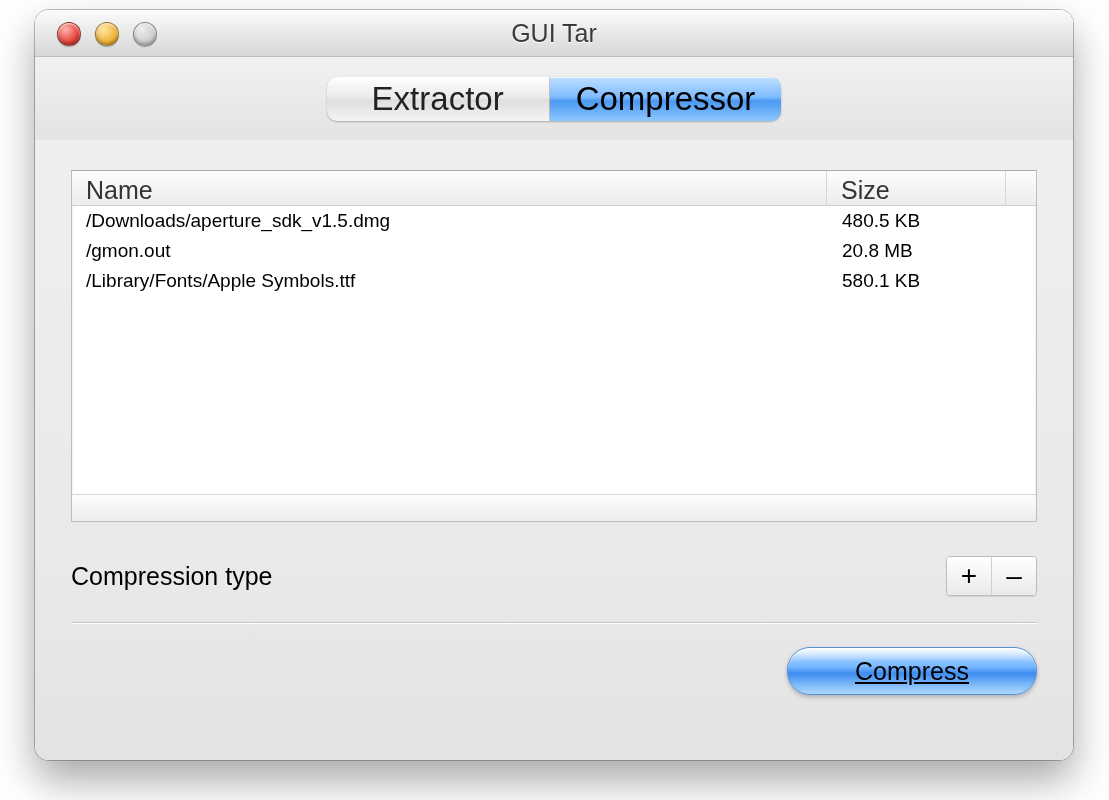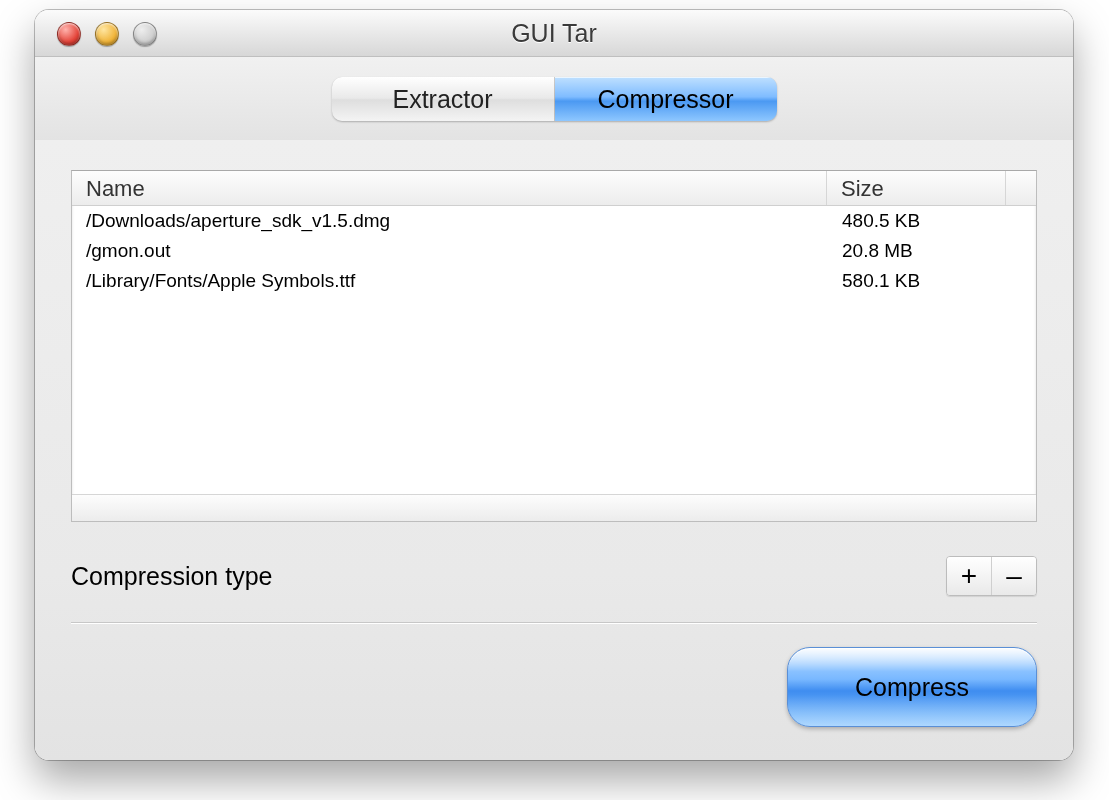--- a/index.html
+++ b/index.html
@@ -55,7 +55,7 @@
     min-width:170px;
     padding:0 26px;
     display:flex;align-items:center;justify-content:center;
-    font-size:25px;
+    font-size:33px;
     border-right:1px solid rgba(0,0,0,.2);
     background:linear-gradient(#ffffff,#e9e9e9 48%,#dedede 52%,#f4f4f4);
     color:#222;cursor:default;user-select:none;

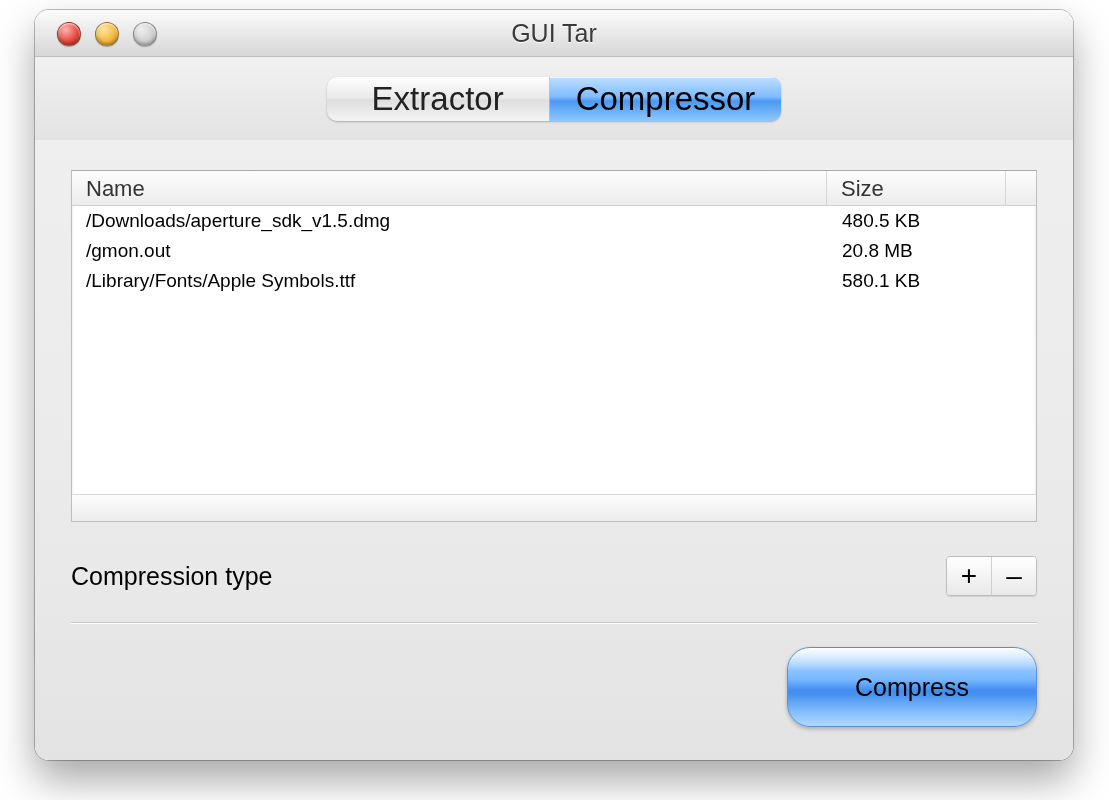--- a/index.html
+++ b/index.html
@@ -86,7 +86,7 @@
     display:flex;height:34px;
     background:linear-gradient(#fdfdfd,#ececec);
     border-bottom:1px solid #cfcfcf;
-    font-size:22px;color:#333;
+    font-size:25px;color:#333;
   }
   .lh-name{flex:1;padding:5px 14px;border-right:1px solid #d6d6d6;}
   .lh-size{width:150px;padding:5px 14px;border-right:1px solid #d6d6d6;}

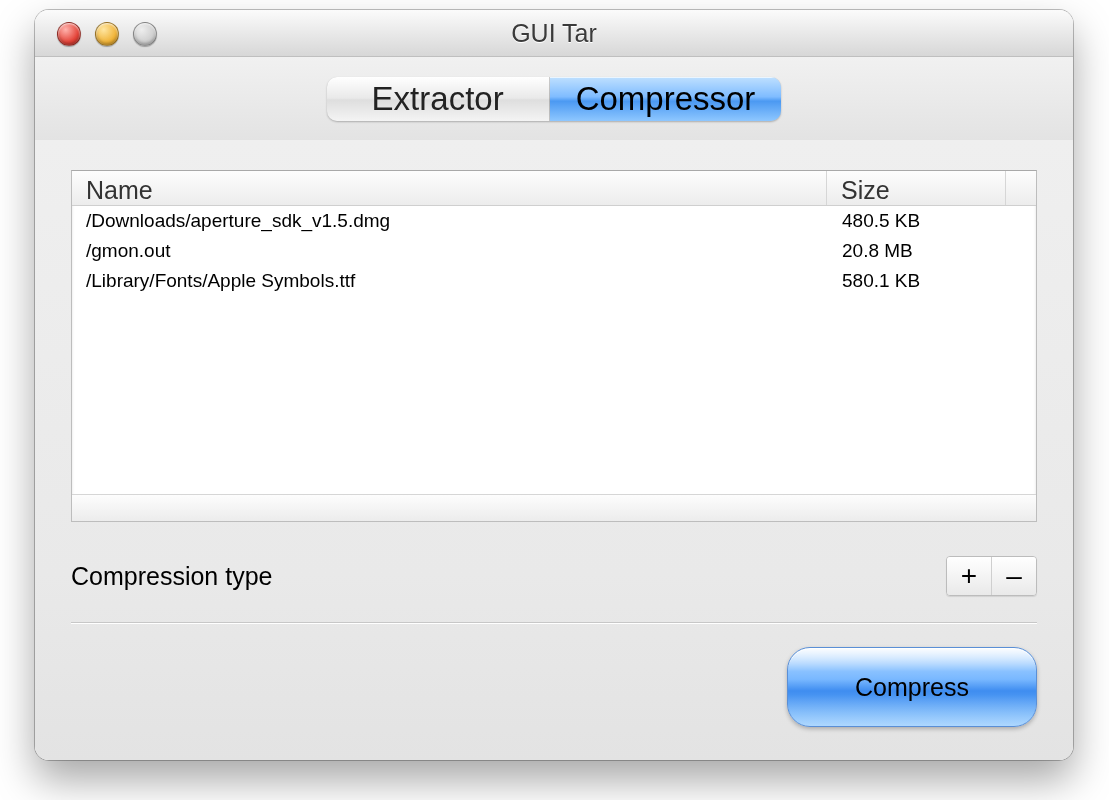--- a/index.html
+++ b/index.html
@@ -141,7 +141,7 @@
   .action-row{display:flex;justify-content:flex-end;margin-top:24px;}
   .aqua-btn{
     min-width:180px;height:46px;border-radius:23px;
-    padding:16px 34px;display:flex;align-items:center;justify-content:center;
+    padding:0 34px;display:flex;align-items:center;justify-content:center;
     font-size:25px;color:#000;
     background:
       linear-gradient(
@@ -152,7 +152,7 @@
       linear-gradient(#b9dcff 0%,#79b8ff 40%,#3f8df0 55%,#82c3ff 100%);
     border:1px solid #5a8fd6;
     box-shadow:0 2px 4px rgba(0,0,0,.25),inset 0 1px 0 rgba(255,255,255,.8);
-    cursor:default;user-select:none;
+    cursor:default;user-select:none;text-decoration:underline;
   }
 </style>
 </head>

